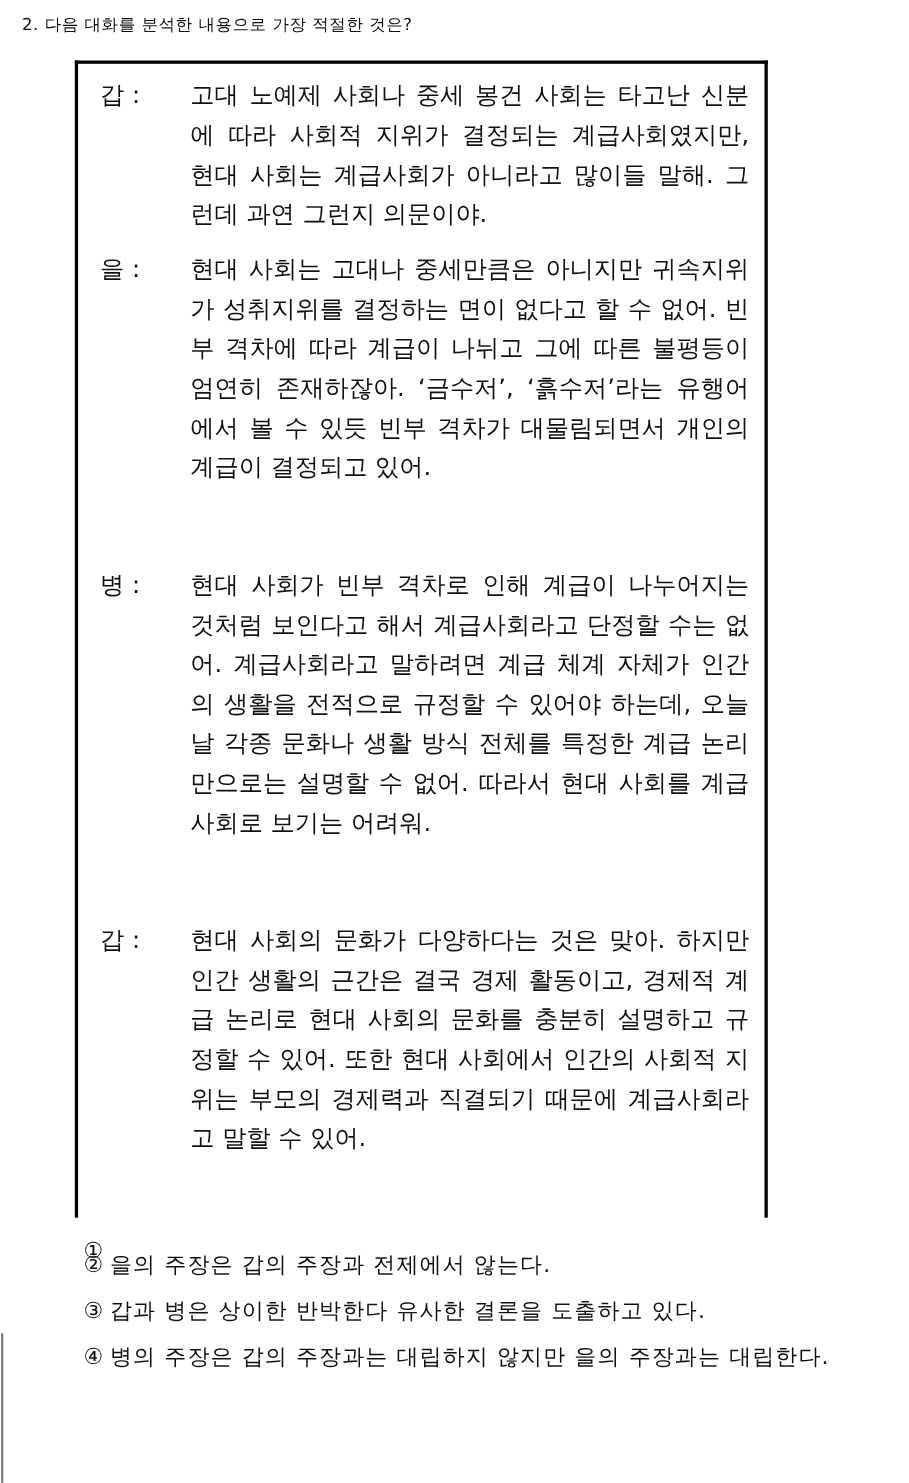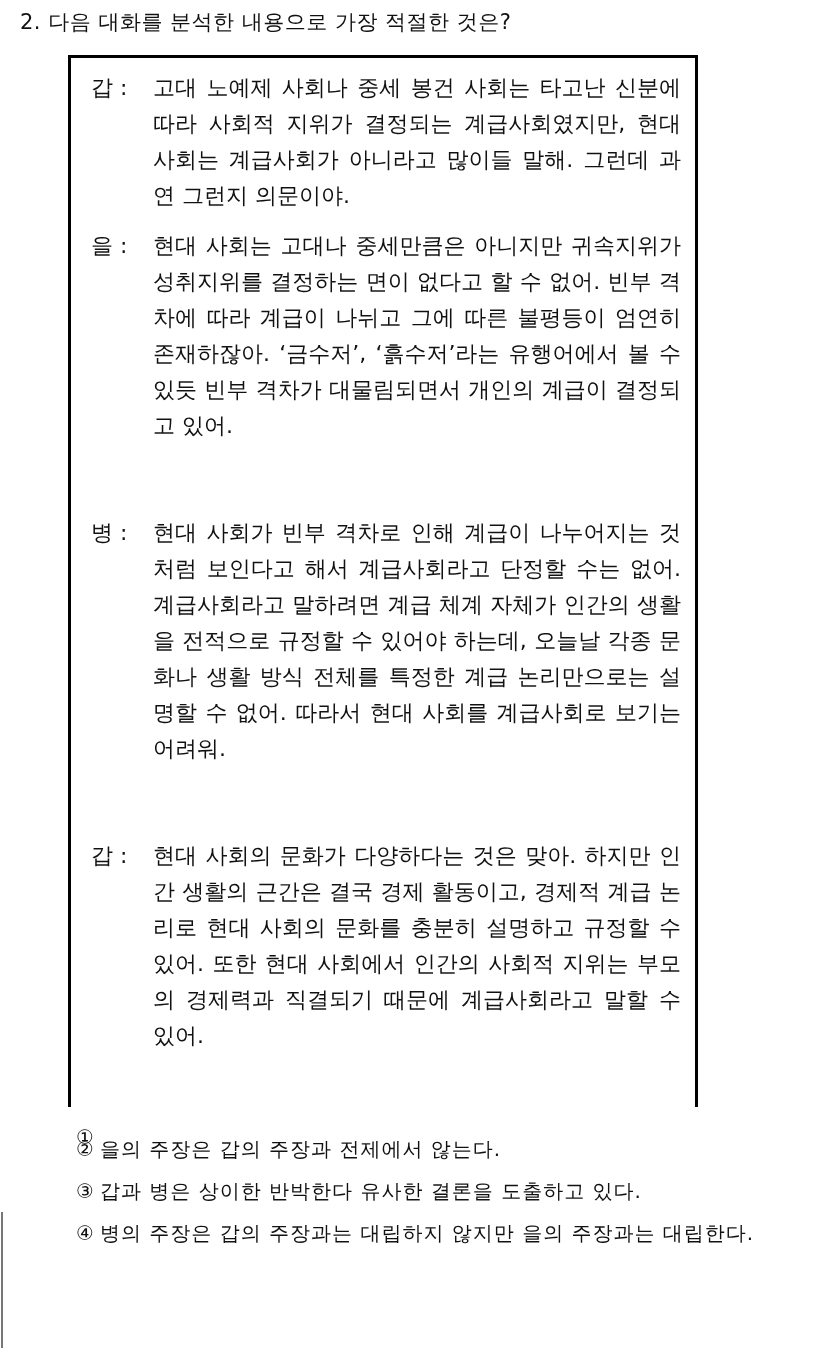--- a/index.html
+++ b/index.html
@@ -9,7 +9,7 @@
     }
     .question {
       position: absolute; left: 20px; top: 6px;
-      font-size: 21px; line-height: 32px; letter-spacing: 0.5px;
+      font-size: 15px; line-height: 32px; letter-spacing: 0.5px;
     }
     .dialogue-box {
       position: absolute; left: 68px; top: 55px; width: 630px; height: 1052px;

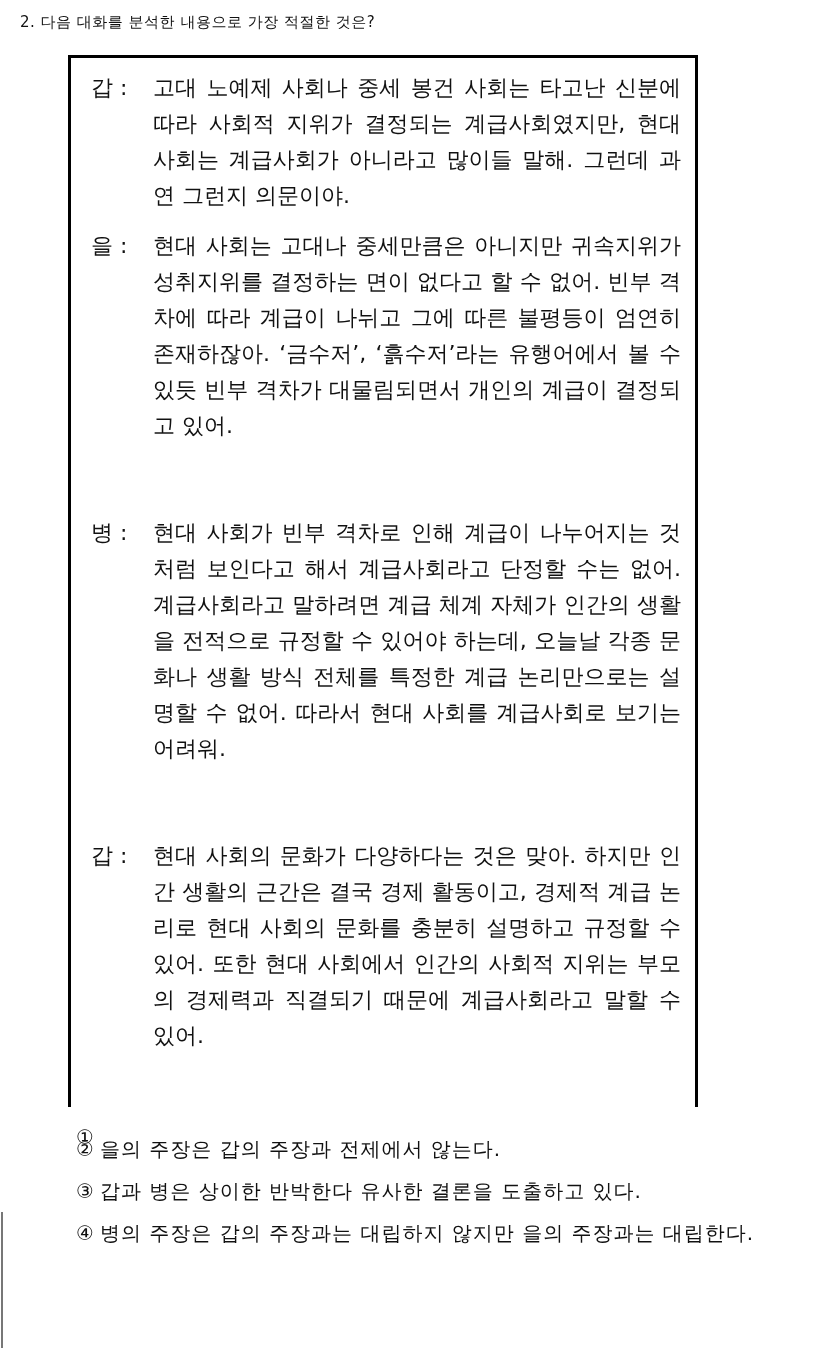--- a/index.html
+++ b/index.html
@@ -24,7 +24,7 @@
       position: absolute; left: 0; top: 0; width: 60px; white-space: nowrap;
     }
     .utterance {
-      margin-left: 62px; text-align: justify; text-align-last: left;
+      margin-left: 82px; text-align: justify; text-align-last: left;
     }
     .choices {
       position: absolute; left: 76px; top: 1122px; width: 690px;

